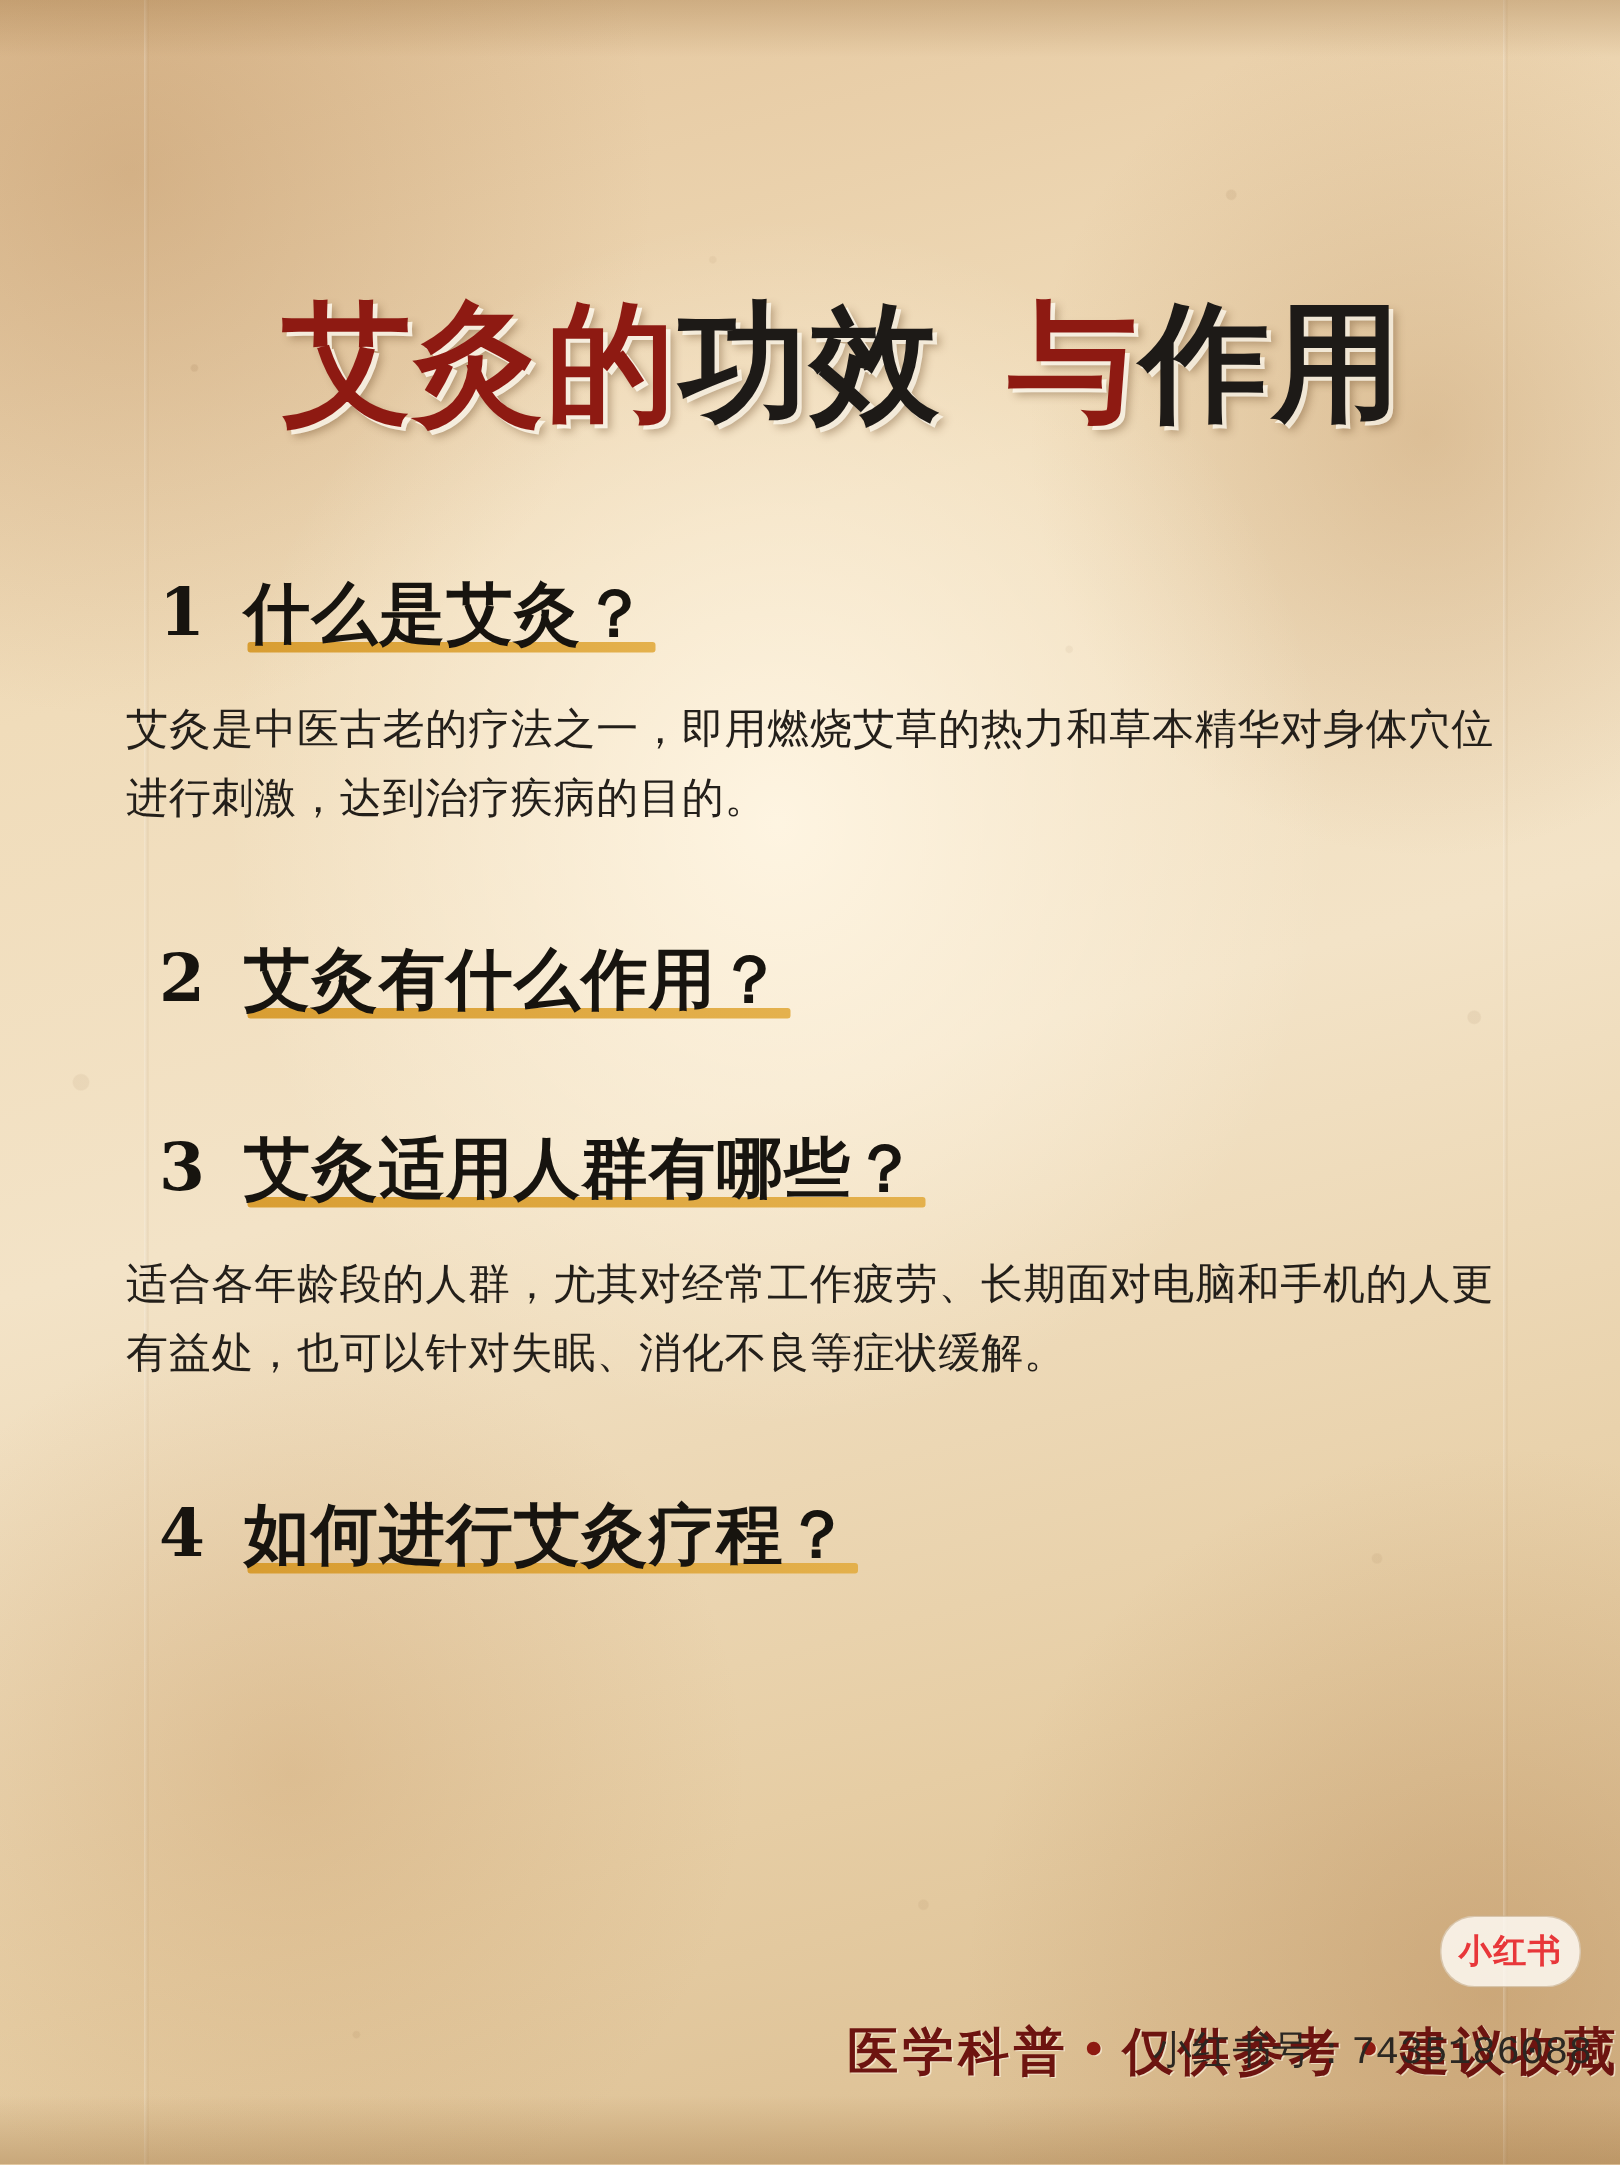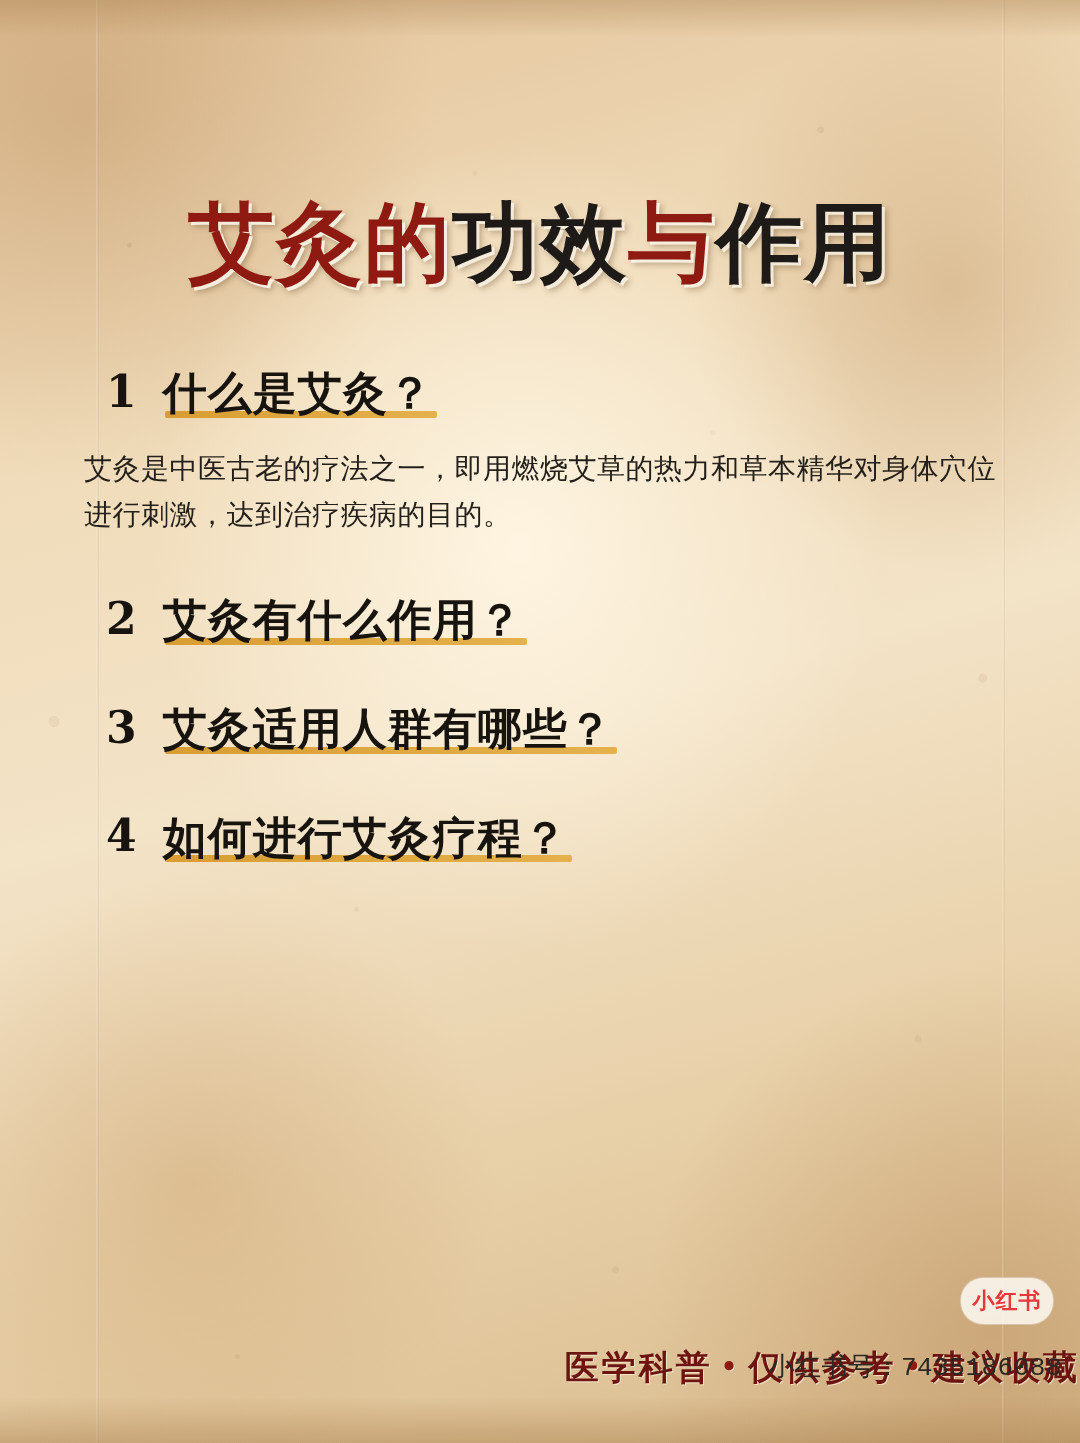--- a/index.html
+++ b/index.html
@@ -86,6 +86,7 @@
   .title .t-red {
     color: #8e1a12;
     text-shadow: 3px 3px 0 rgba(255,250,238,0.85), 5px 5px 6px rgba(90,55,20,0.35);
+    margin-left: 44px;
   }
   .title .t-dark {
     color: #1d1a17;

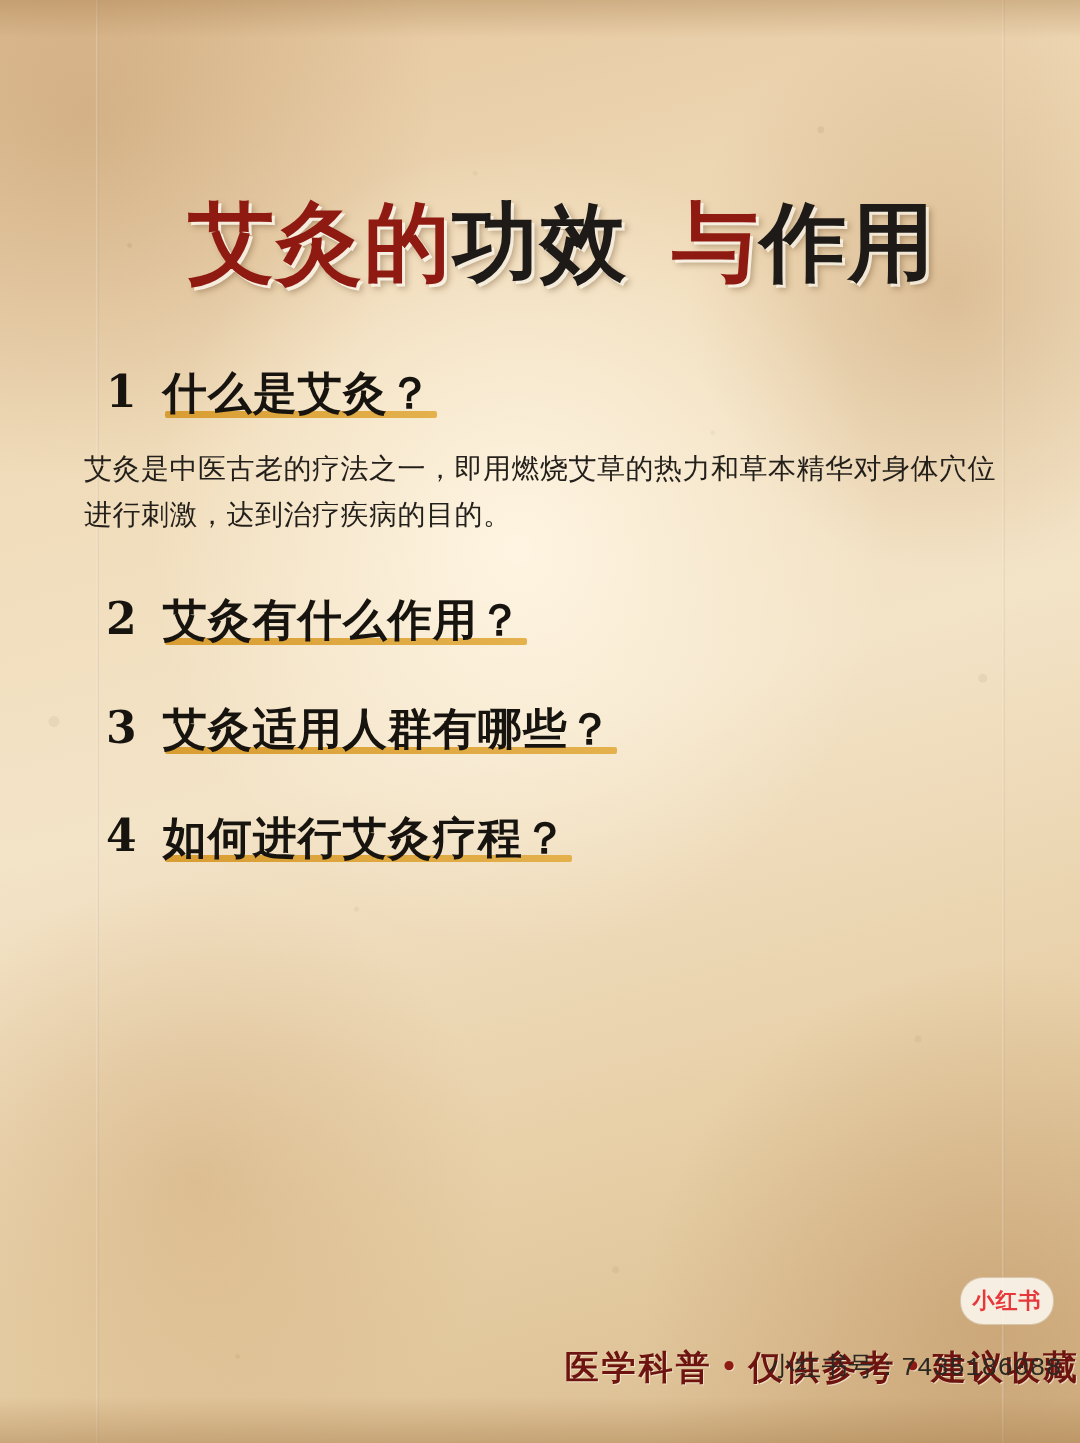--- a/index.html
+++ b/index.html
@@ -112,7 +112,7 @@
     line-height: 1;
     padding-bottom: 6px;
   }
-  .sec-title-wrap { position: relative; display: inline-block; }
+  .sec-title-wrap { position: relative; display: inline-block; margin-top: 17px; }
   .sec-title {
     font-family: "DejaVu Sans", "Liberation Sans", sans-serif;
     font-size: 44px;

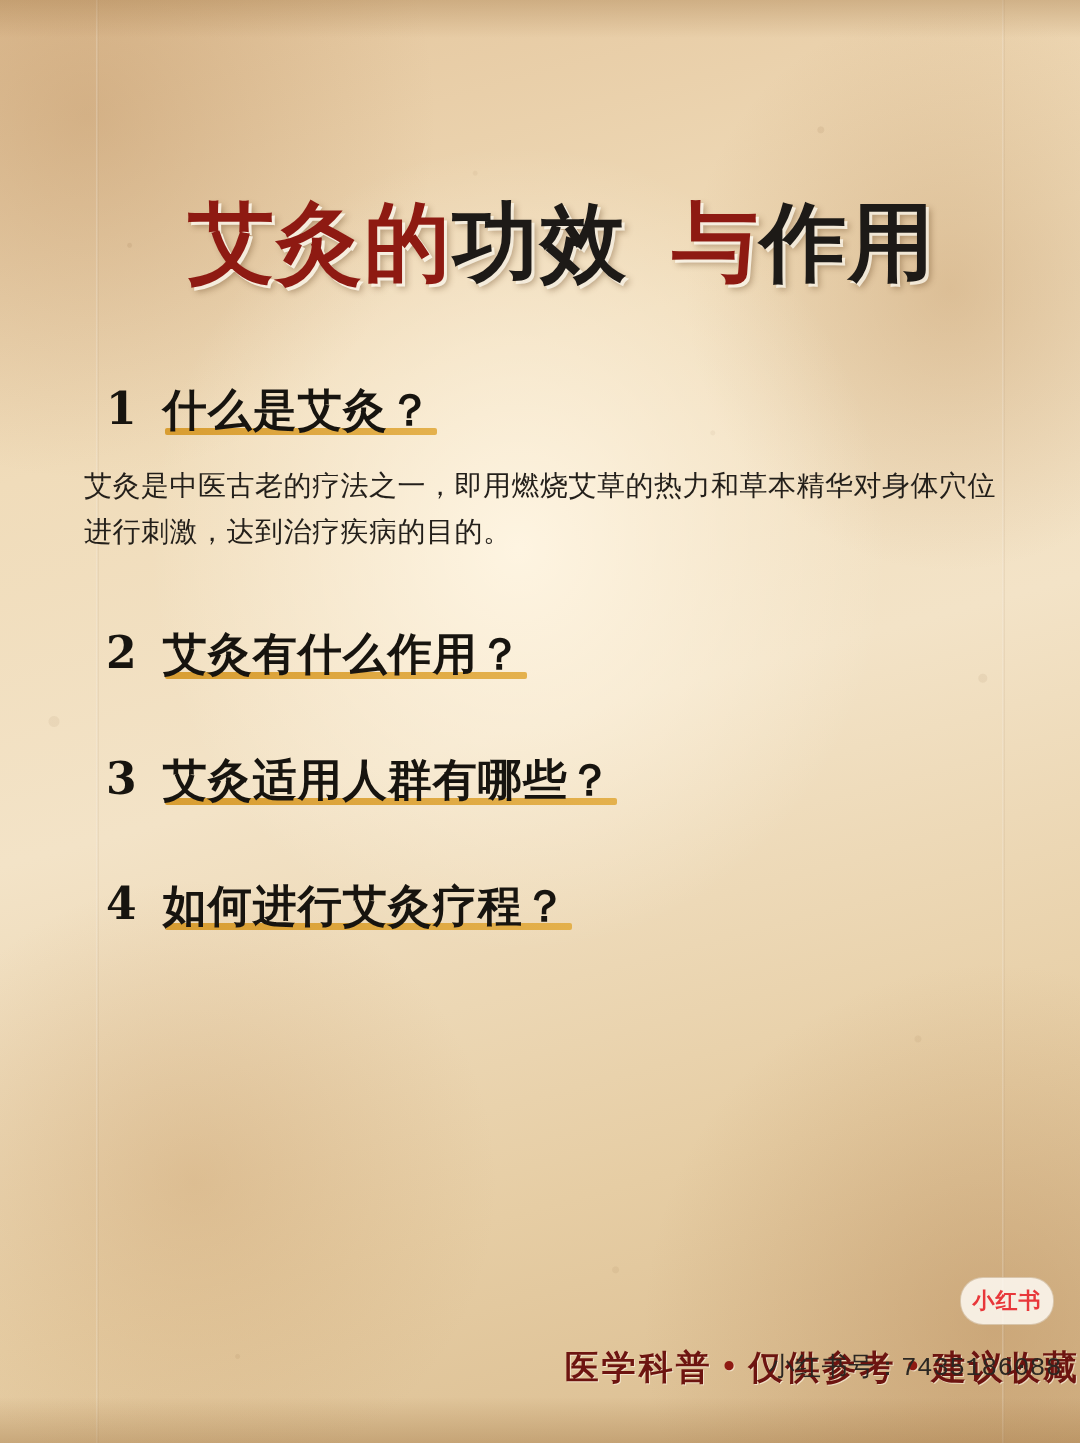--- a/index.html
+++ b/index.html
@@ -242,6 +242,7 @@
             <span class="sec-title">艾灸适用人群有哪些？</span>
           </span>
         </div>
+        <p class="sec-body">适合各年龄段的人群，尤其对经常工作疲劳、长期面对电脑和手机的人更有益处，也可以针对失眠、消化不良等症状缓解。</p>
       </section>
 
       <section class="section">

